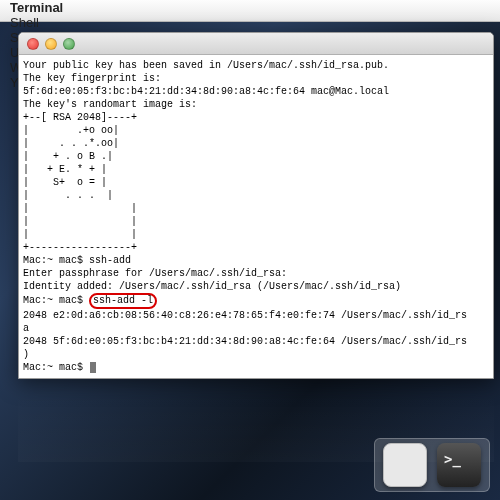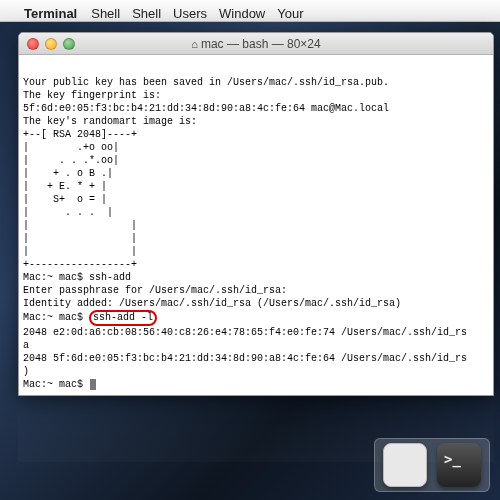--- a/index.html
+++ b/index.html
@@ -10,8 +10,8 @@
   }
   .menubar {
     height: 22px; background: linear-gradient(#fdfdfd, #e8e8e8);
-    border-bottom: 1px solid #bbb; display: flex; align-items: flex-end;
-    padding-left: 10px; font-size: 13px; color: #222;
+    border-bottom: 1px solid #bbb; display: flex; align-items: flex-start;
+    padding-left: 10px; font-size: 13px; color: #222; flex-direction: column;
   }
   .apple { font-size: 14px; margin-right: 14px; }
   .menuapp { font-weight: bold; margin-right: 14px; }

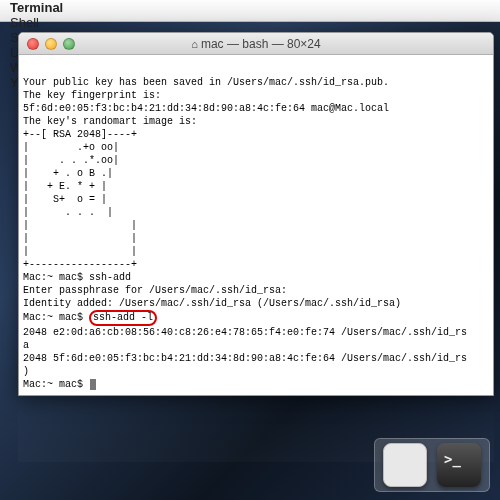--- a/index.html
+++ b/index.html
@@ -79,9 +79,6 @@
       <div class="tl yellow"></div>
       <div class="tl green"></div>
     </div>
-    <div class="title">
-      <span class="home">⌂</span><span>mac — bash — 80×24</span>
-    </div>
   </div>
   <div class="term-body"><span>Your public key has been saved in /Users/mac/.ssh/id_rsa.pub.</span>
 <span>The key fingerprint is:</span>

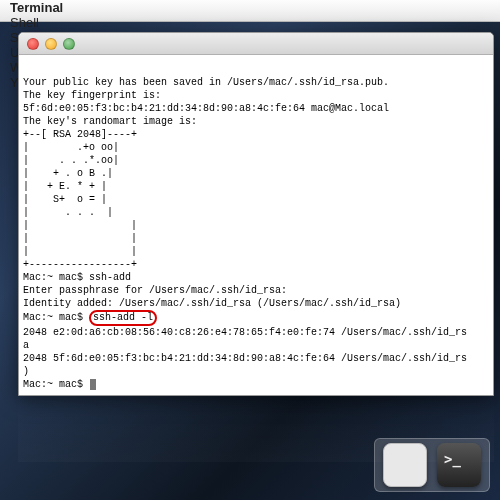--- a/index.html
+++ b/index.html
@@ -37,7 +37,7 @@
   .term-body {
     background: #fff; font-family: Menlo, Monaco, "Courier New", monospace;
     font-size: 10px; line-height: 13px; color: #000; padding: 4px 2px 4px 4px;
-    white-space: pre; overflow: hidden; margin-top: 17px;
+    white-space: pre; overflow: hidden;
   }
   .hl { border: 2px solid #d80000; border-radius: 8px; padding: 0 2px; display: inline-block; line-height: 12px; }
   .cursor { display: inline-block; width: 6px; height: 11px; background: #777; vertical-align: text-bottom; margin-left: 1px; }

